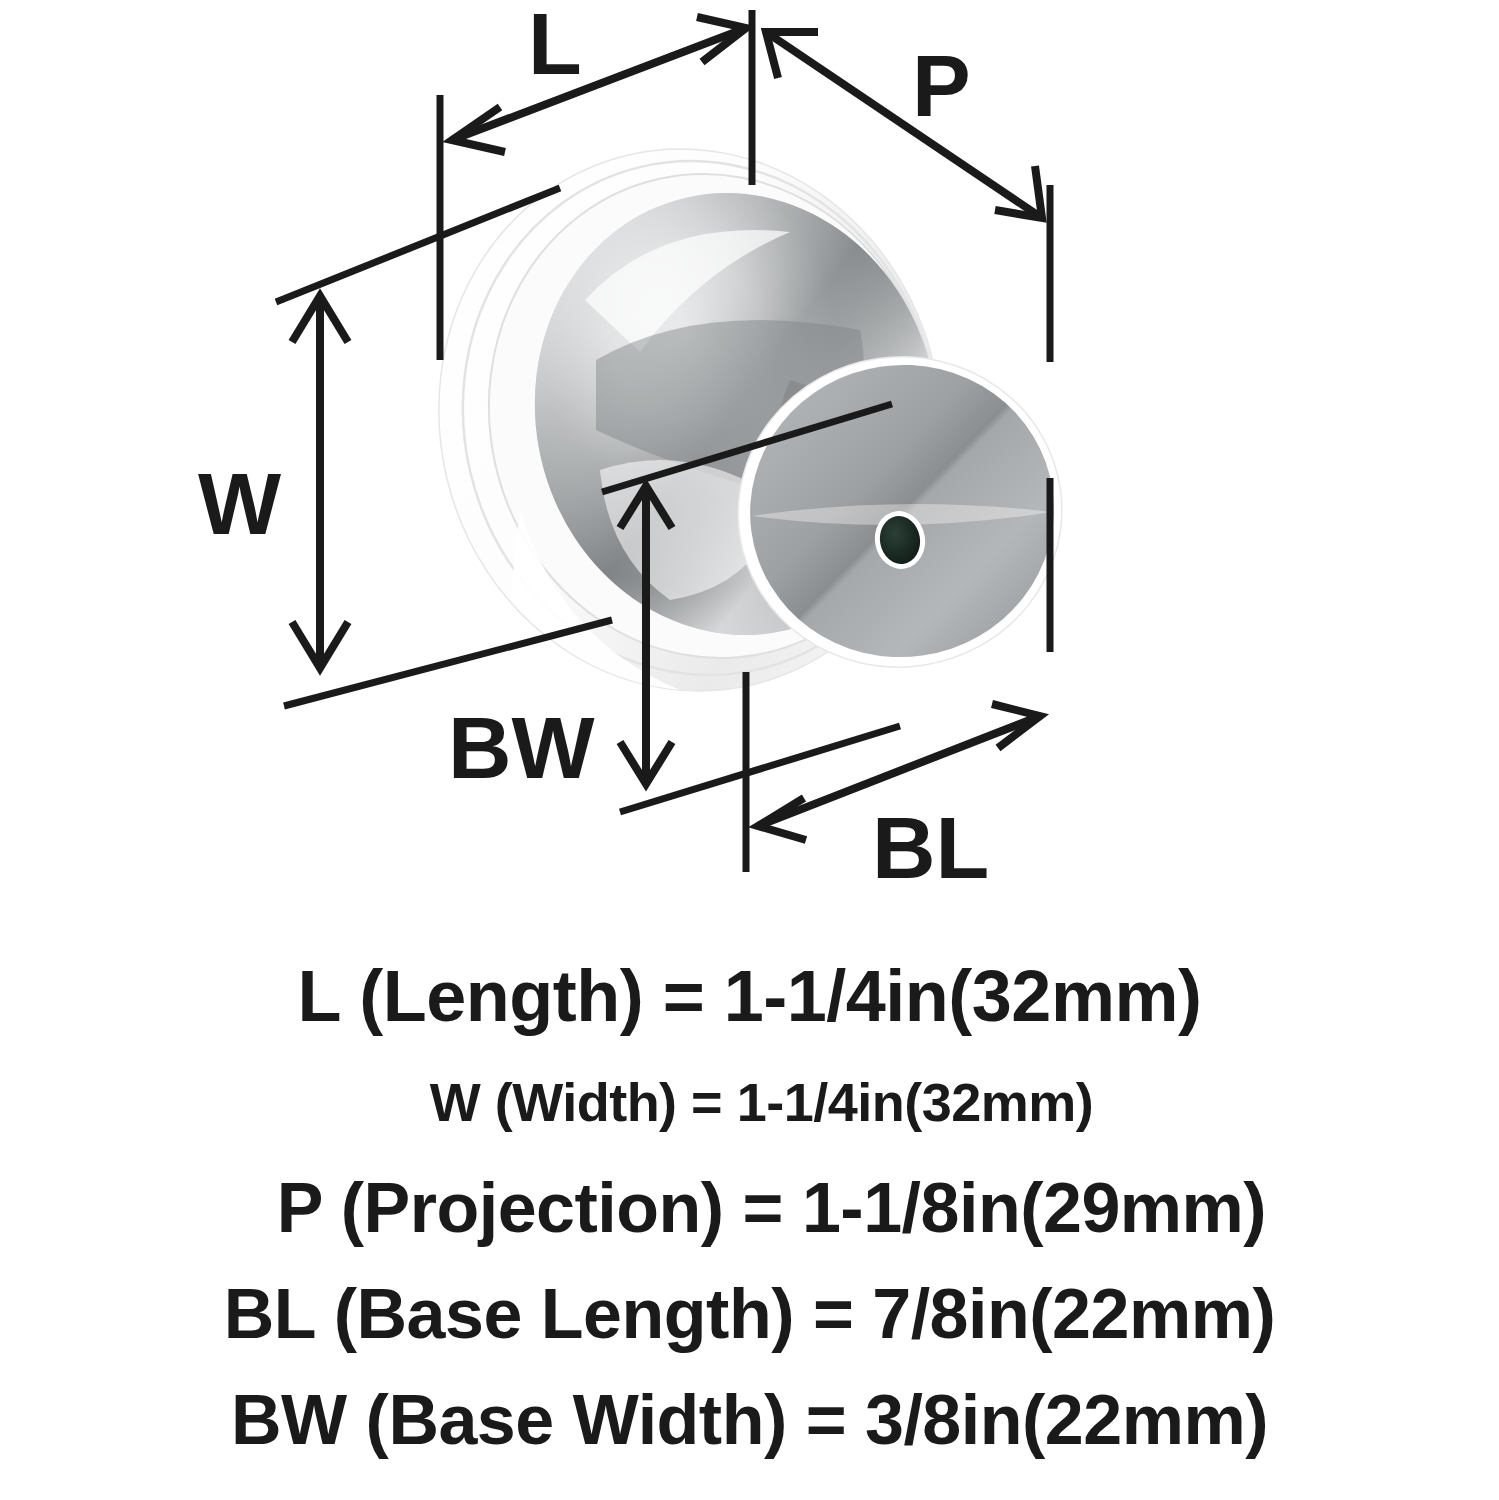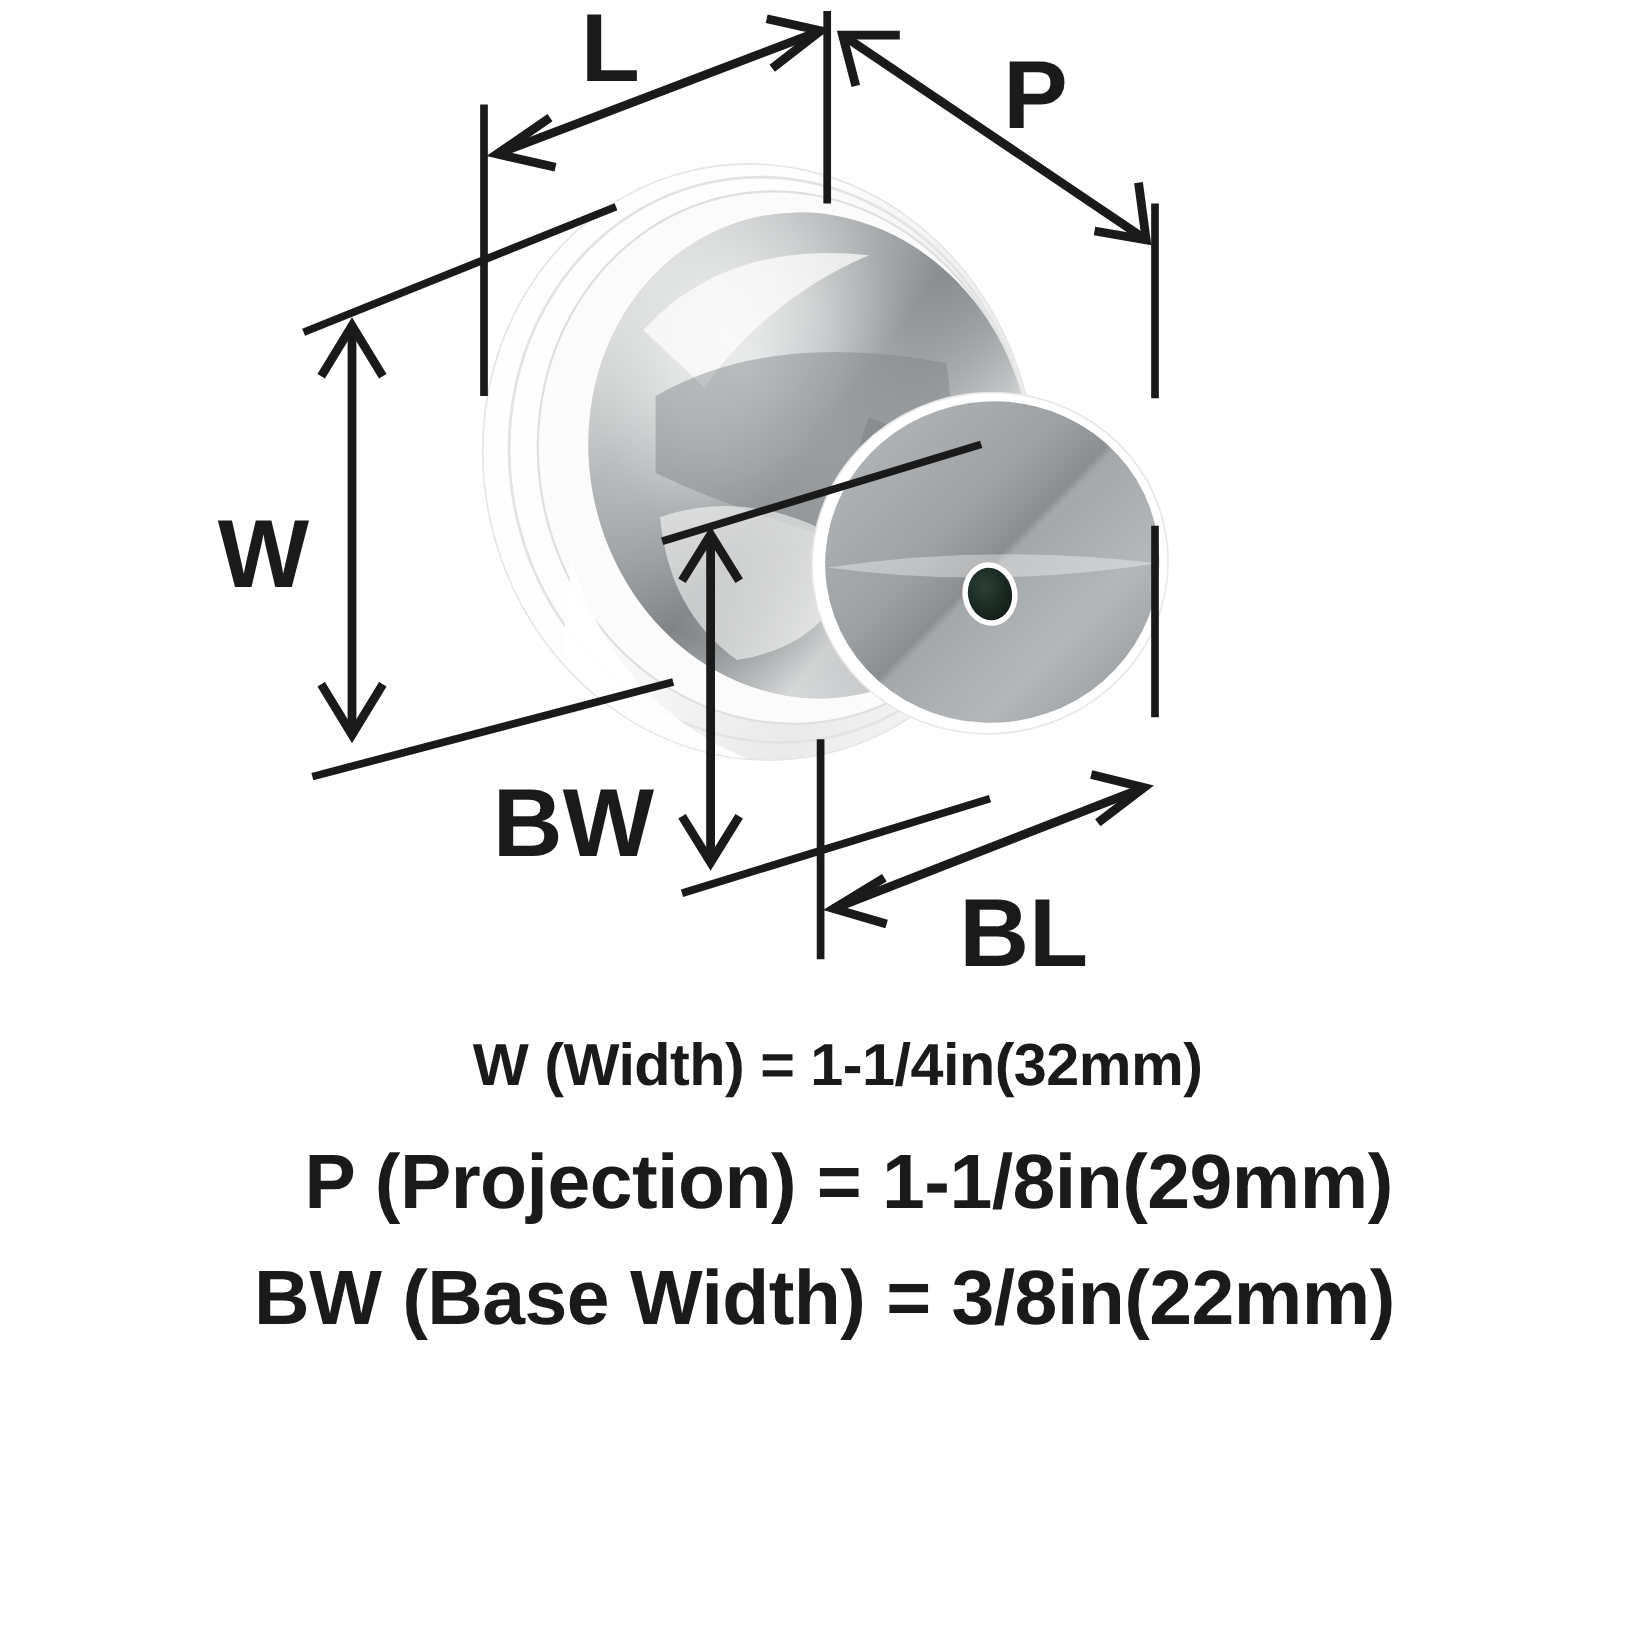--- a/index.html
+++ b/index.html
@@ -238,6 +238,7 @@
   </div>
 
   <div id="legend">
+    <div class="legend-row lr-1">L (Length) = 1-1/4in(32mm)</div>
     <div class="legend-row lr-2">W (Width) = 1-1/4in(32mm)</div>
     <div class="legend-row lr-3">P (Projection) = 1-1/8in(29mm)</div>
     <div class="legend-row lr-5">BW (Base Width) = 3/8in(22mm)</div>

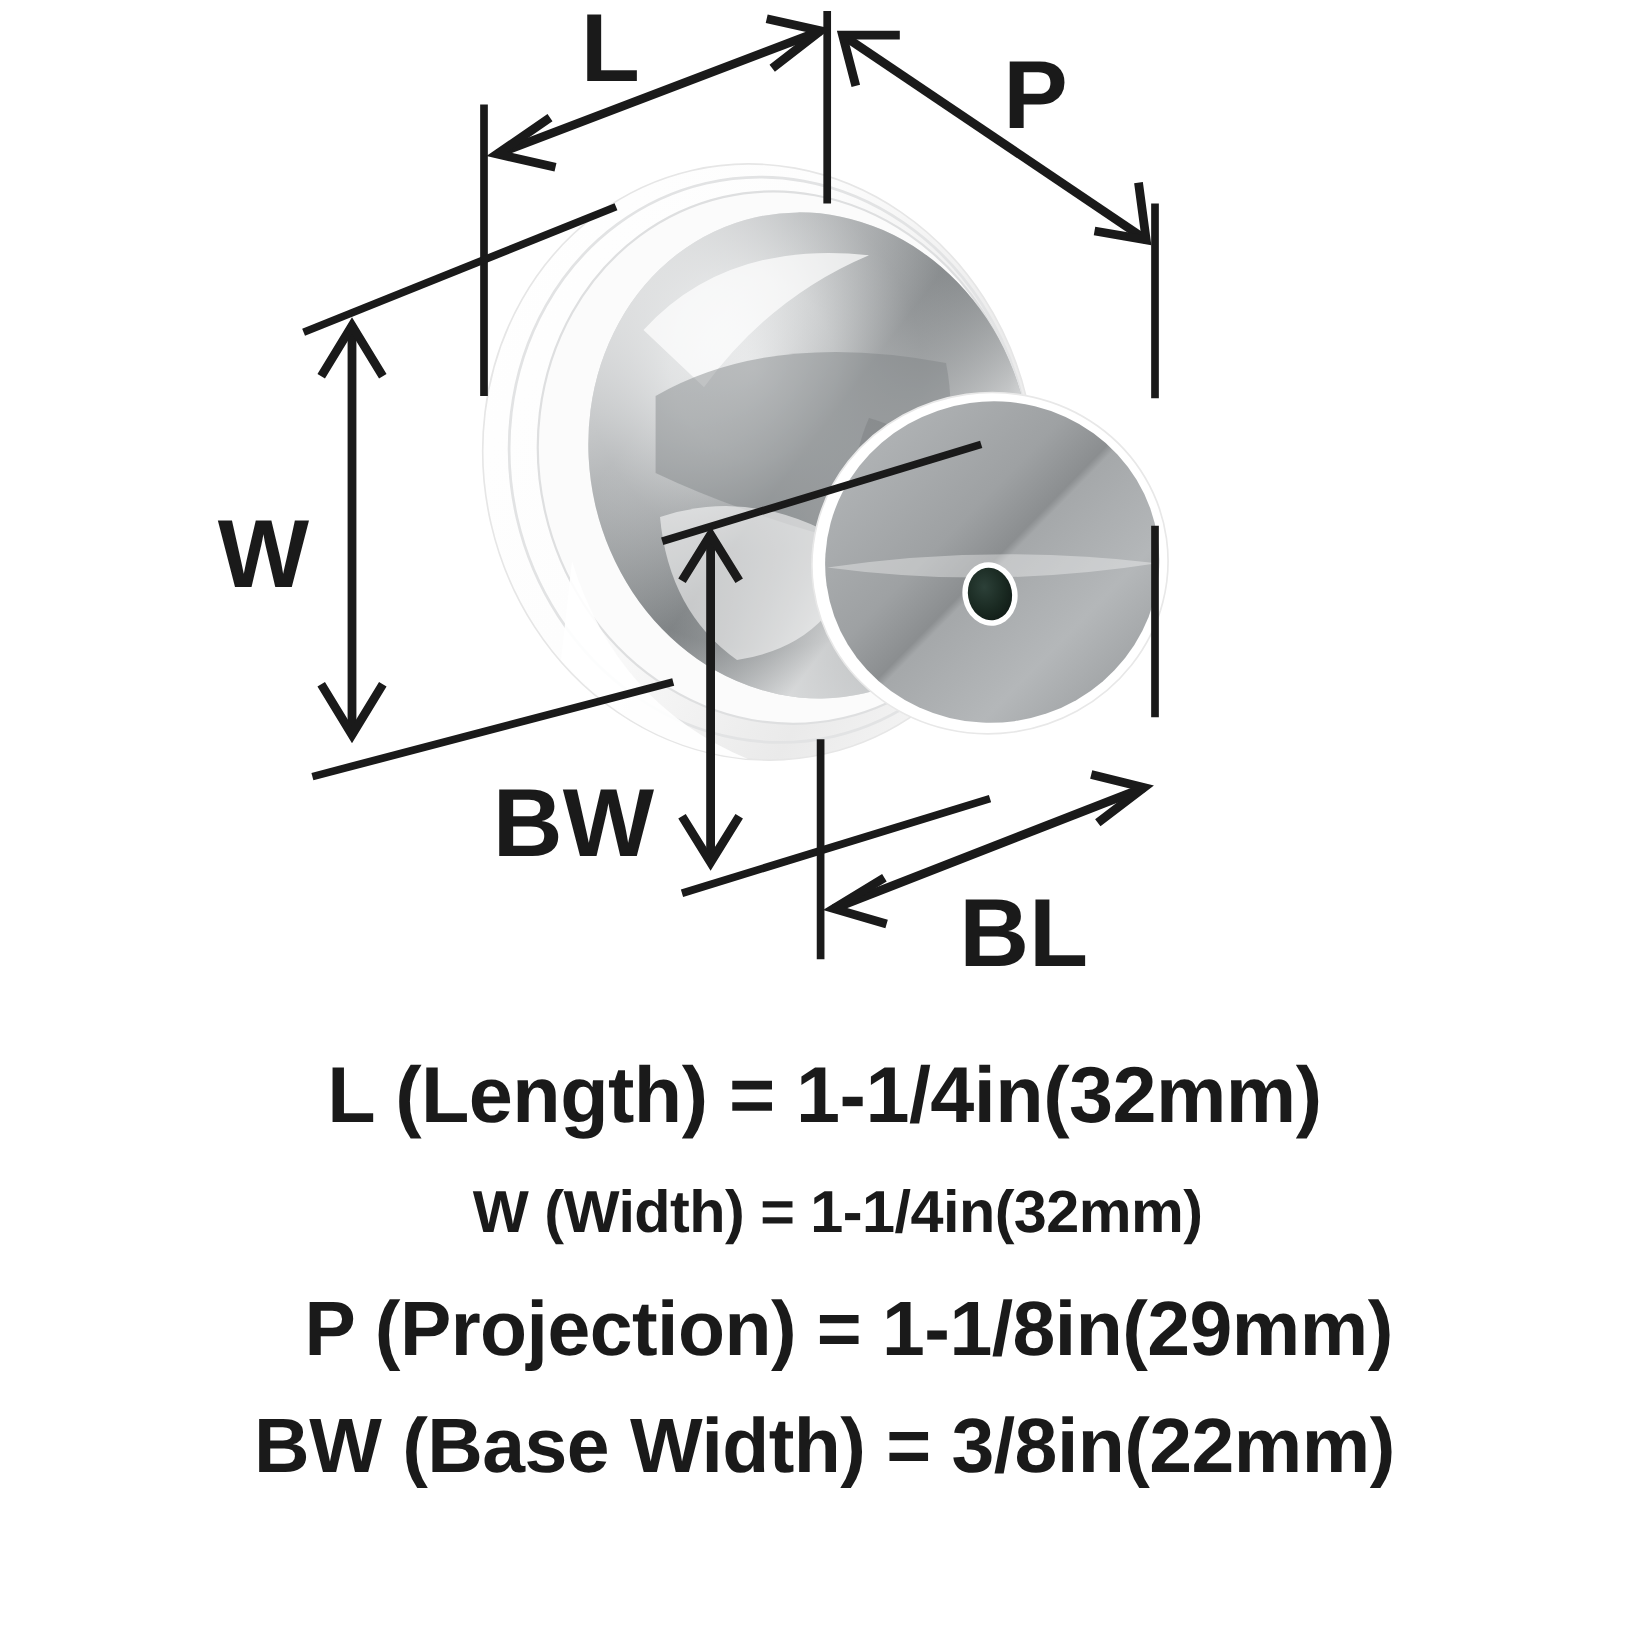--- a/index.html
+++ b/index.html
@@ -241,6 +241,7 @@
     <div class="legend-row lr-1">L (Length) = 1-1/4in(32mm)</div>
     <div class="legend-row lr-2">W (Width) = 1-1/4in(32mm)</div>
     <div class="legend-row lr-3">P (Projection) = 1-1/8in(29mm)</div>
+    <div class="legend-row lr-4">BL (Base Length) = 7/8in(22mm)</div>
     <div class="legend-row lr-5">BW (Base Width) = 3/8in(22mm)</div>
   </div>
 

